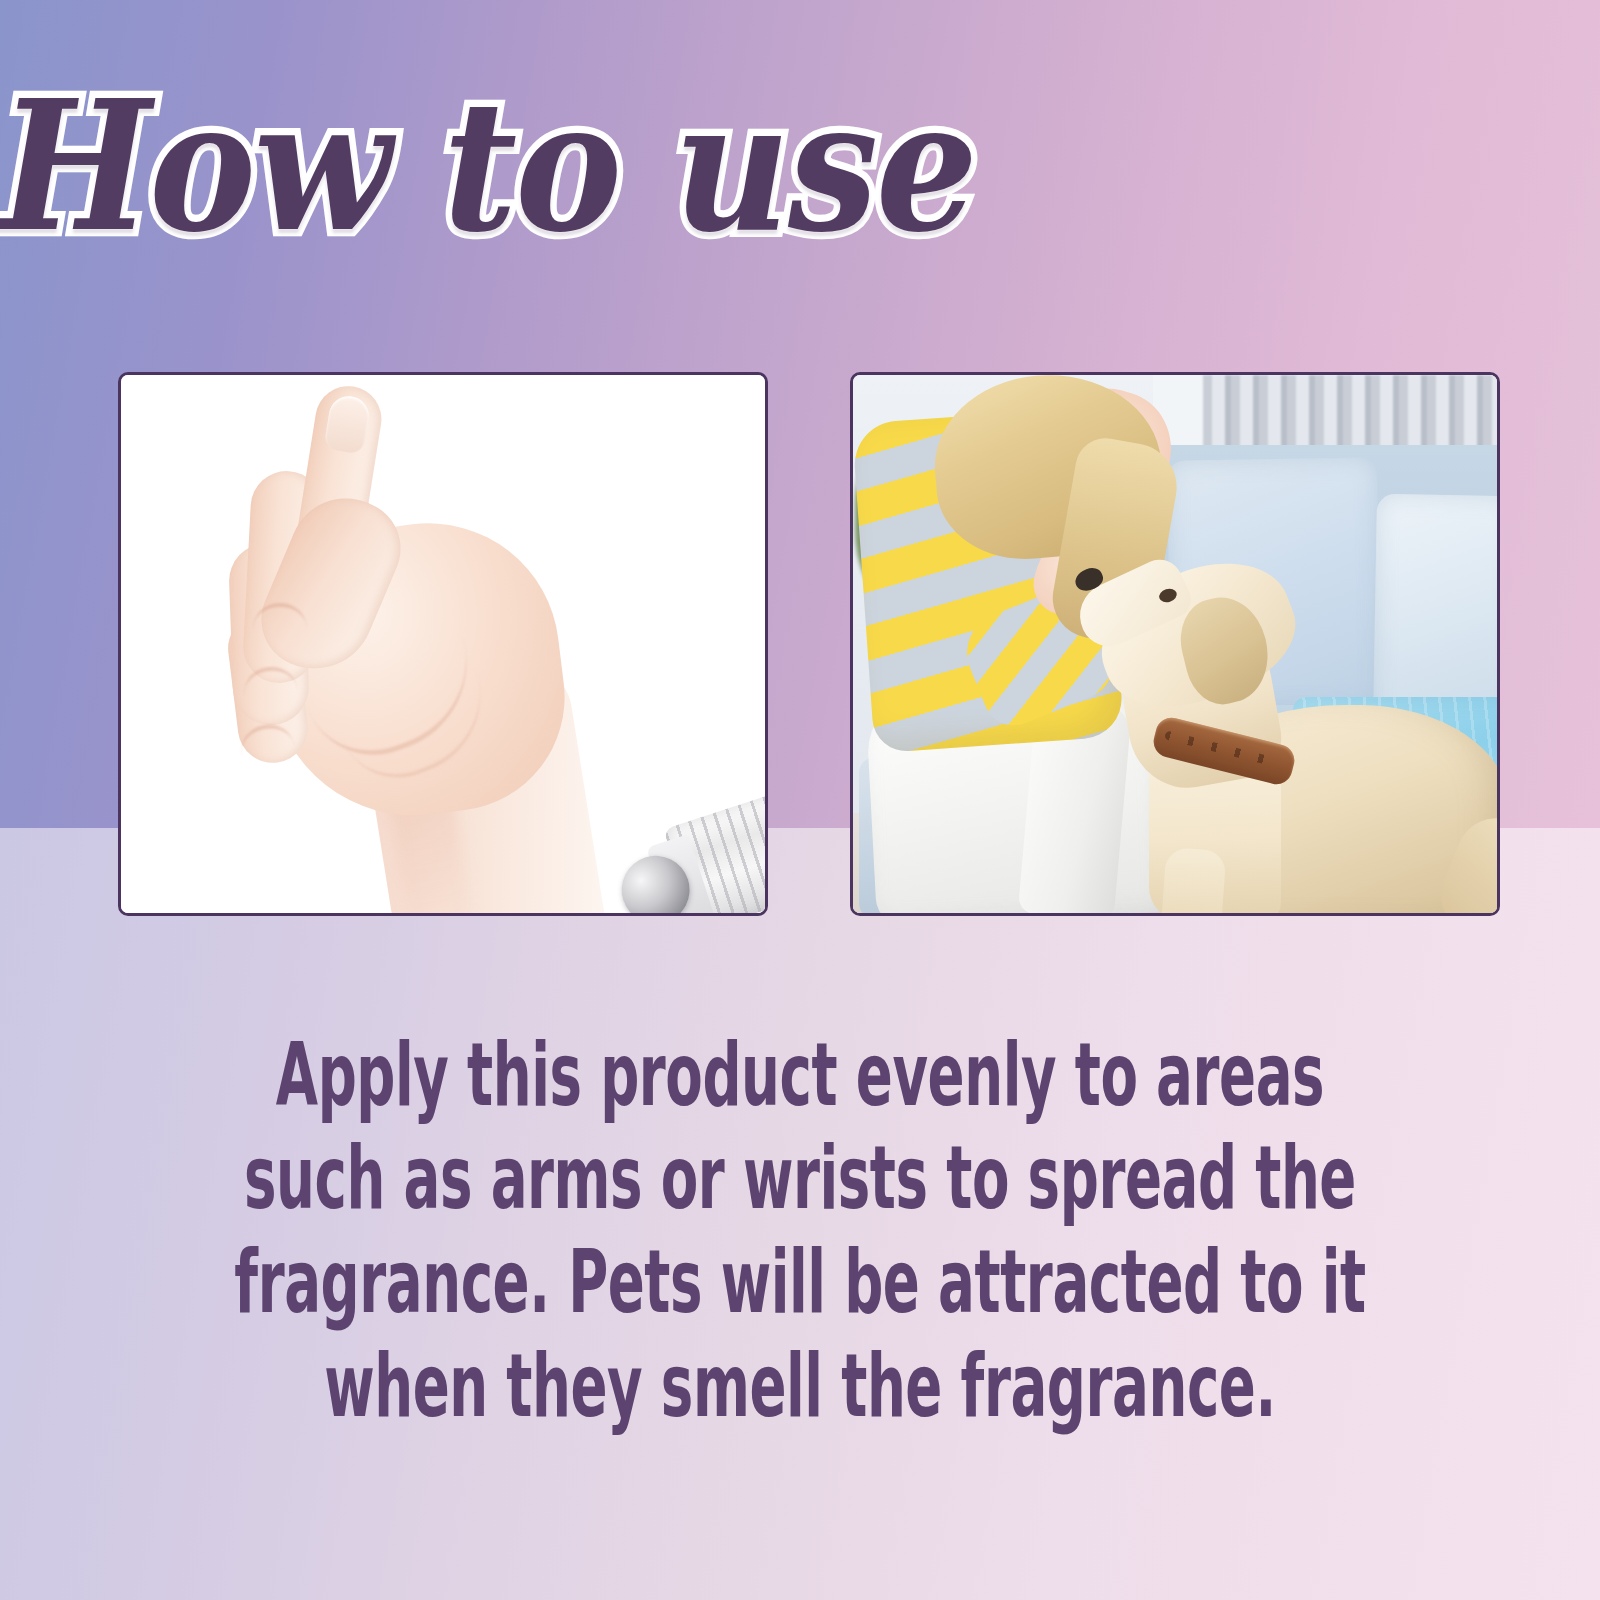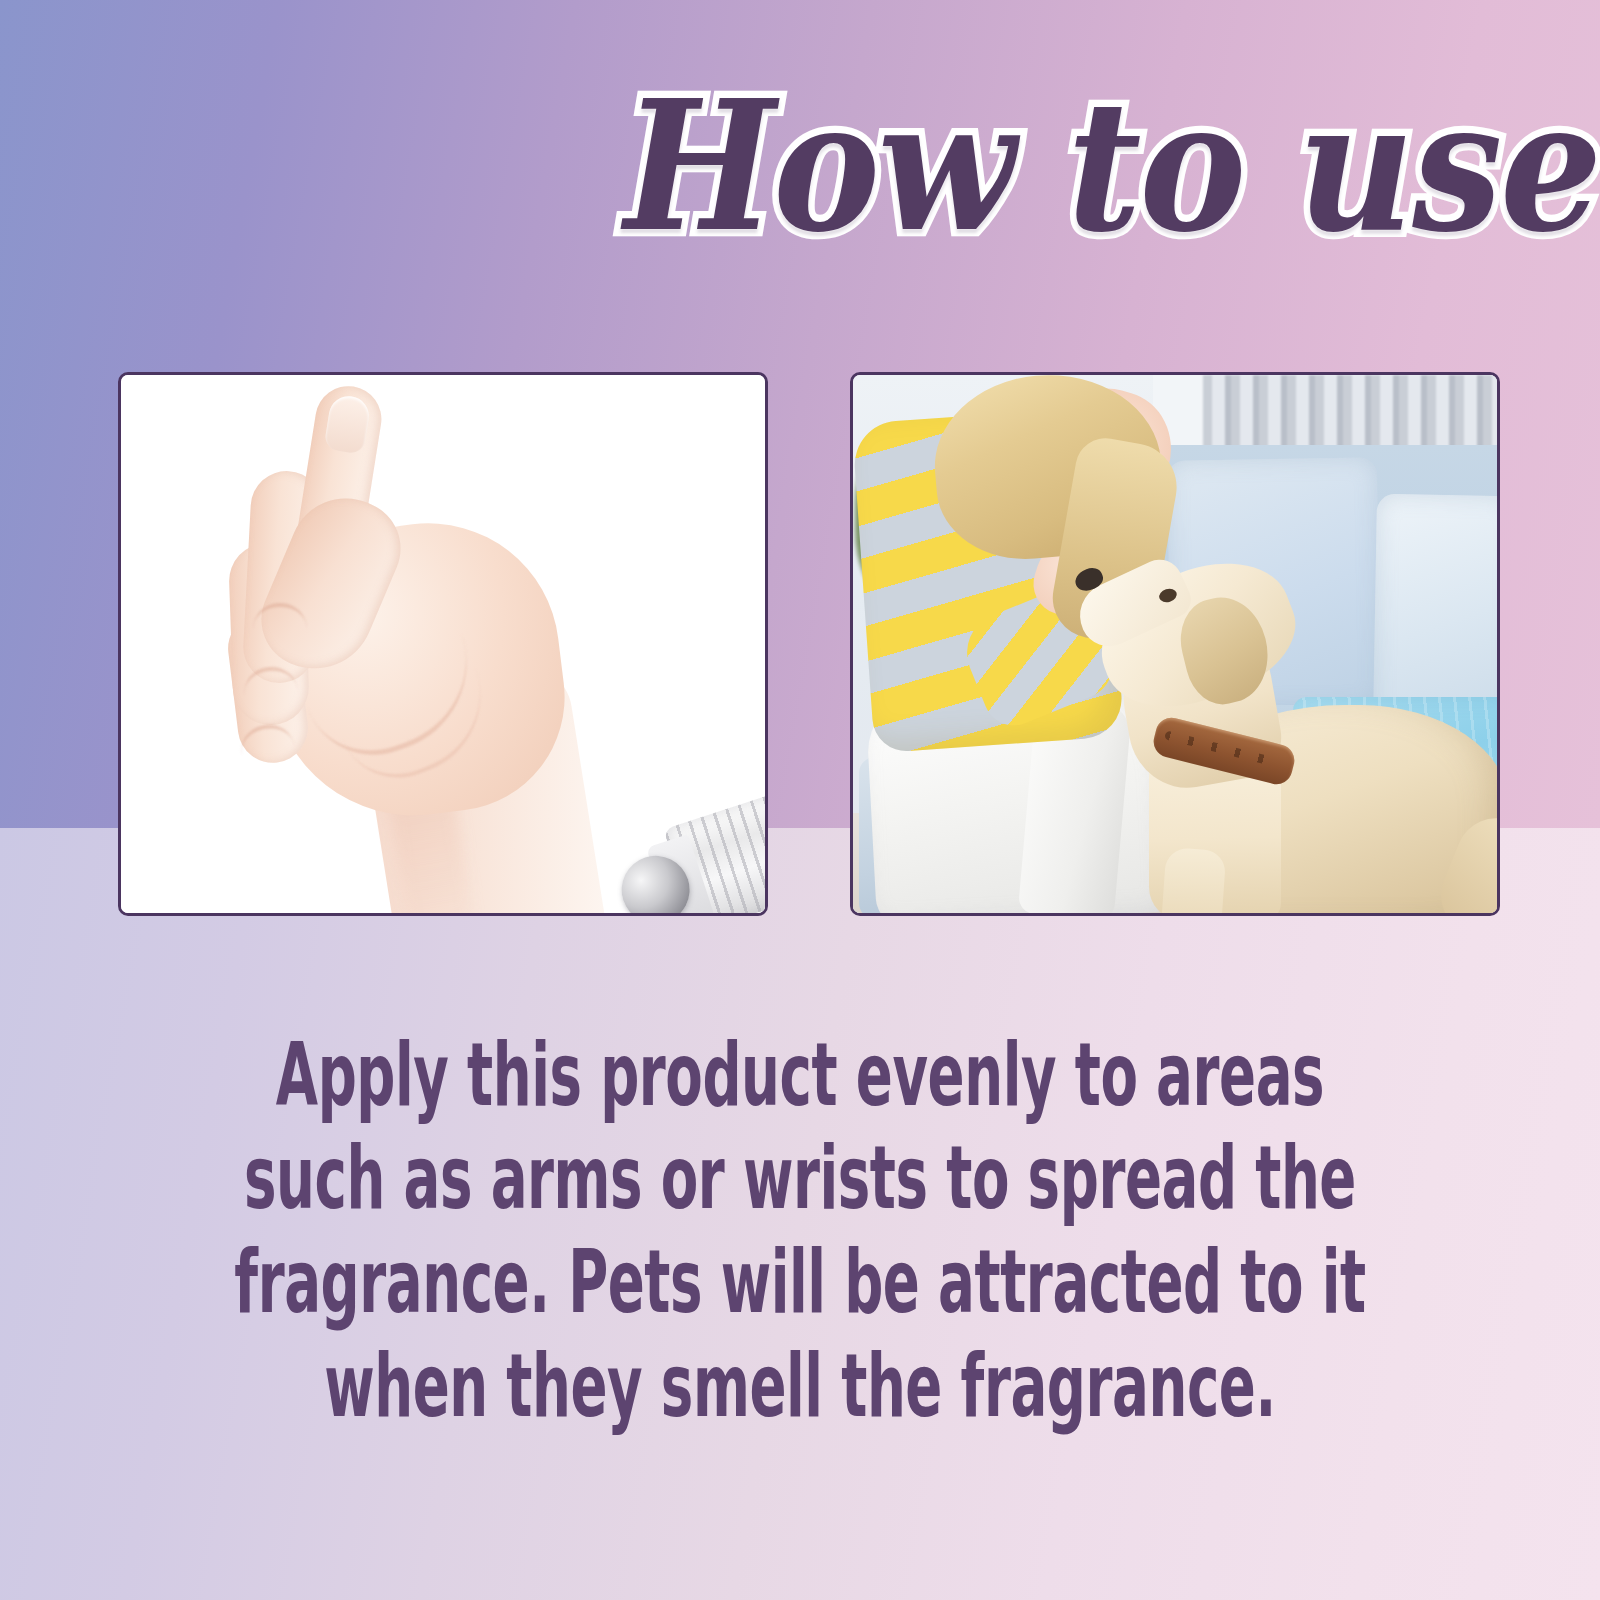--- a/index.html
+++ b/index.html
@@ -50,7 +50,7 @@
     position:absolute;
     left:0; top:76px;
     width:1600px;
-    text-align:right;
+    text-align:left;
     z-index:5;
   }
   .title {

